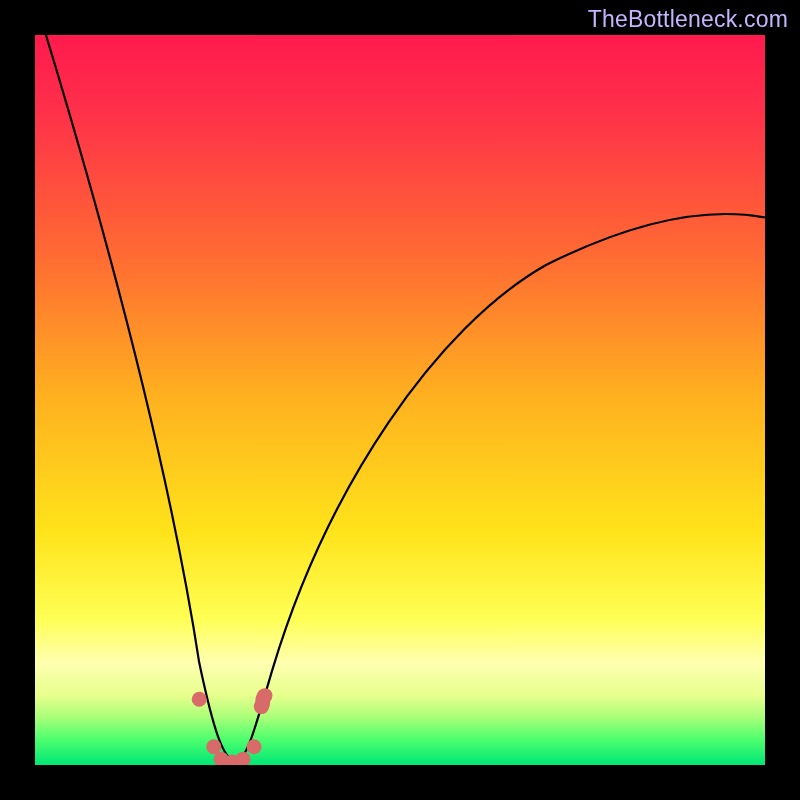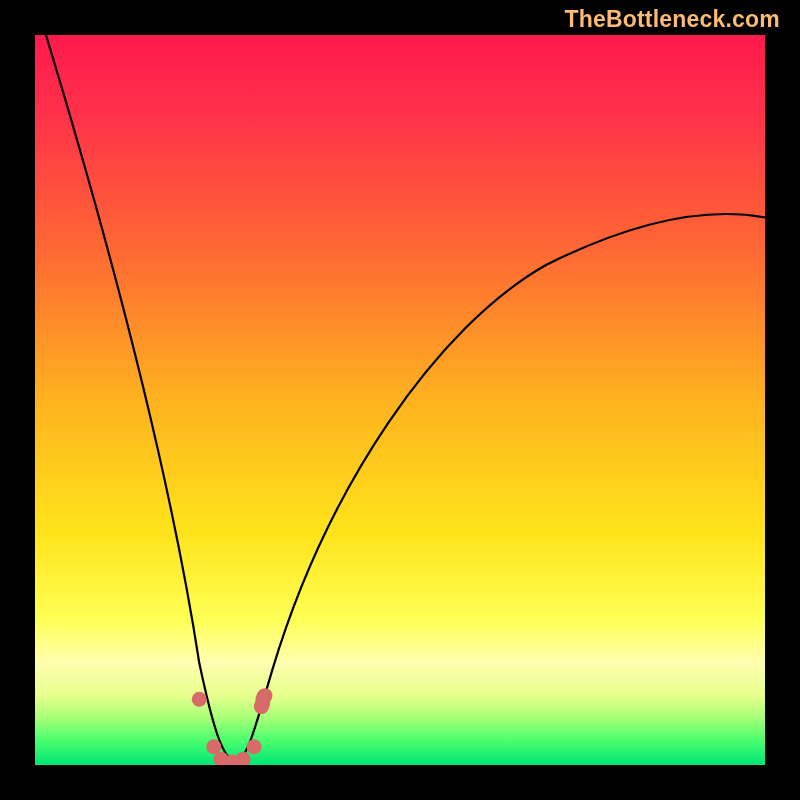--- a/index.html
+++ b/index.html
@@ -37,10 +37,10 @@
   .attribution {
     position: absolute;
     top: 6px;
-    right: 20px;
+    right: 12px;
     font-size: 23px;
-    color: #fdba74;
-    font-weight: 700;
+    color: #c4b5fd;
+    font-weight: 400;
     letter-spacing: 0.2px;
   }
   svg.curve {

